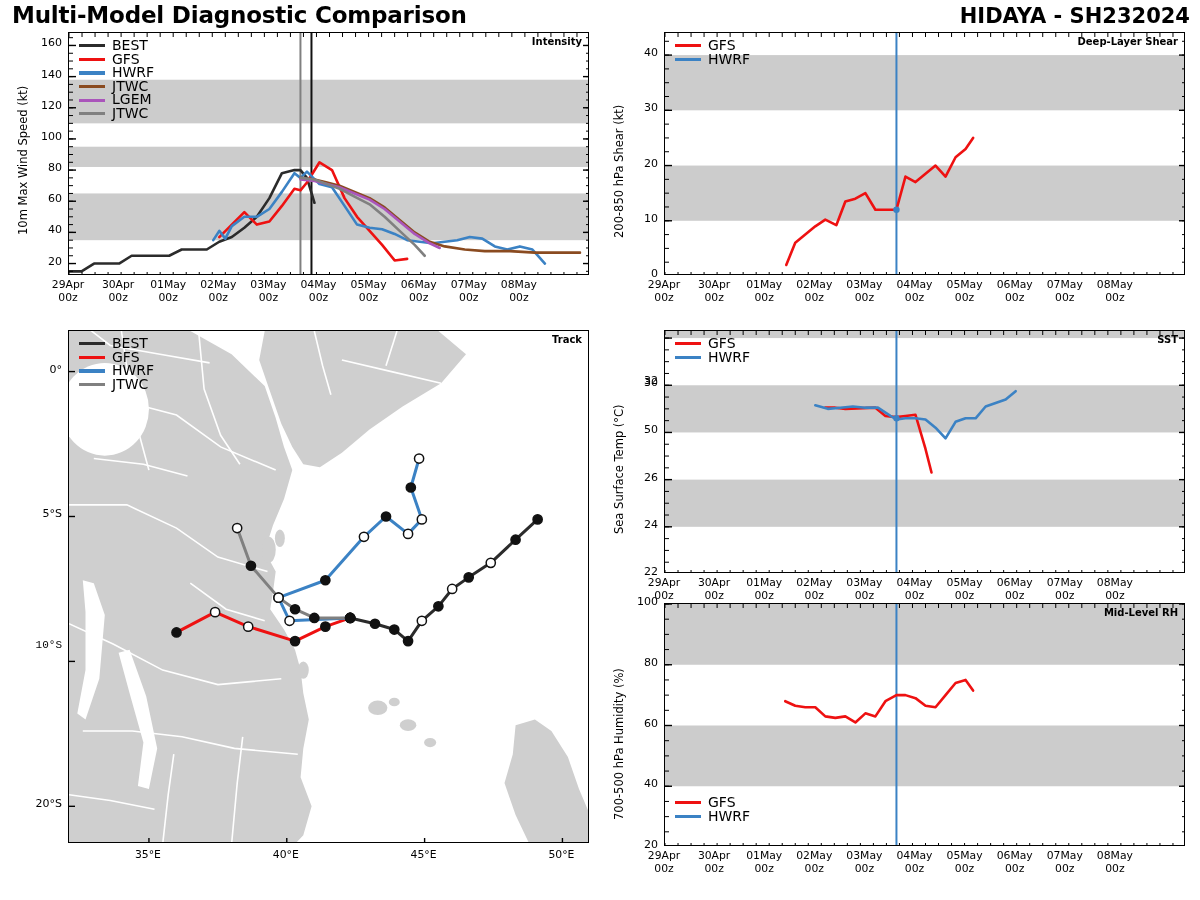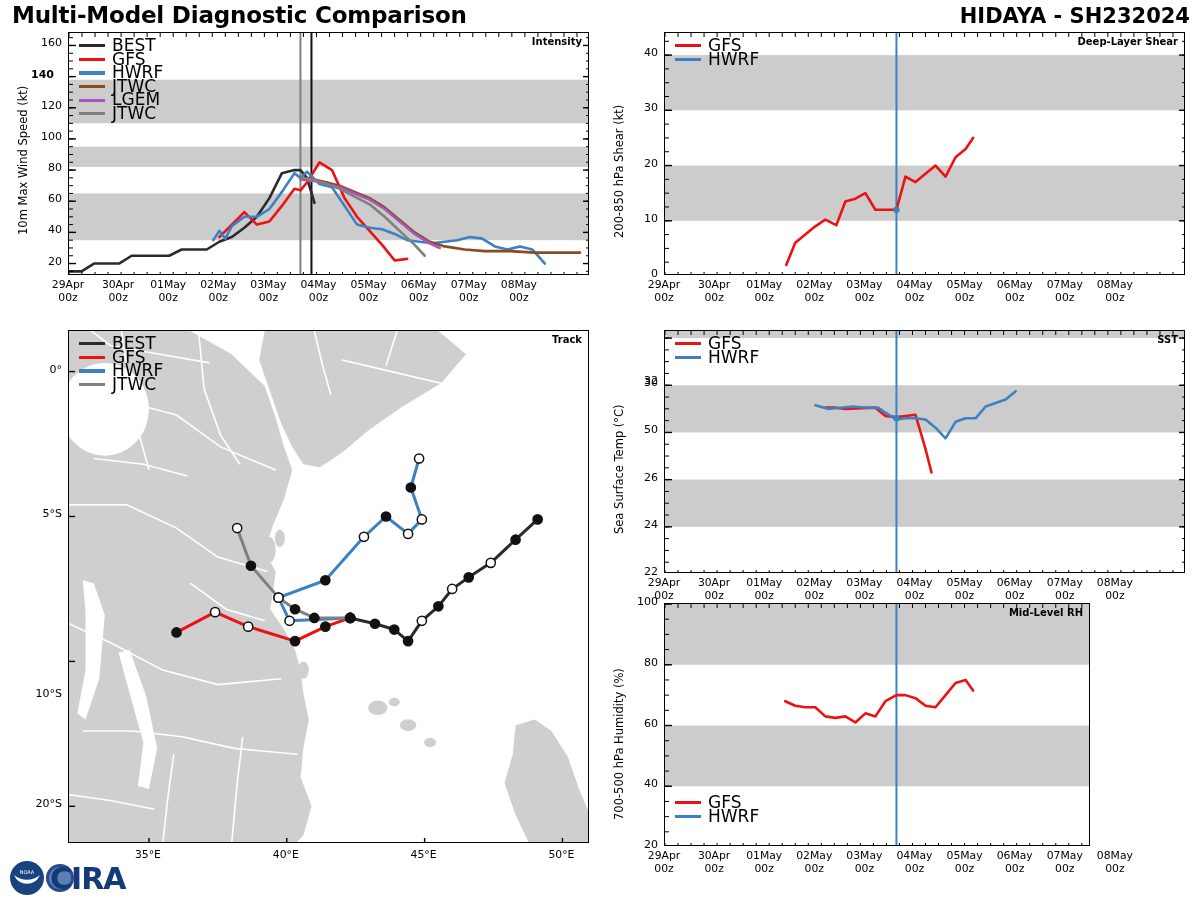--- a/index.html
+++ b/index.html
@@ -23,7 +23,7 @@
 
   .ytick{position:absolute;font-size:11px;text-align:right;white-space:nowrap;}
 
-  .lgd{position:absolute;font-size:17px;}
+  .lgd{position:absolute;font-size:14px;}
   .lgd .row{display:flex;align-items:center;height:13.6px;}
   .lgd .swatch{width:26px;height:3.2px;margin-right:7px;border-radius:0;}
   .lgd .lbl{line-height:13.6px;}

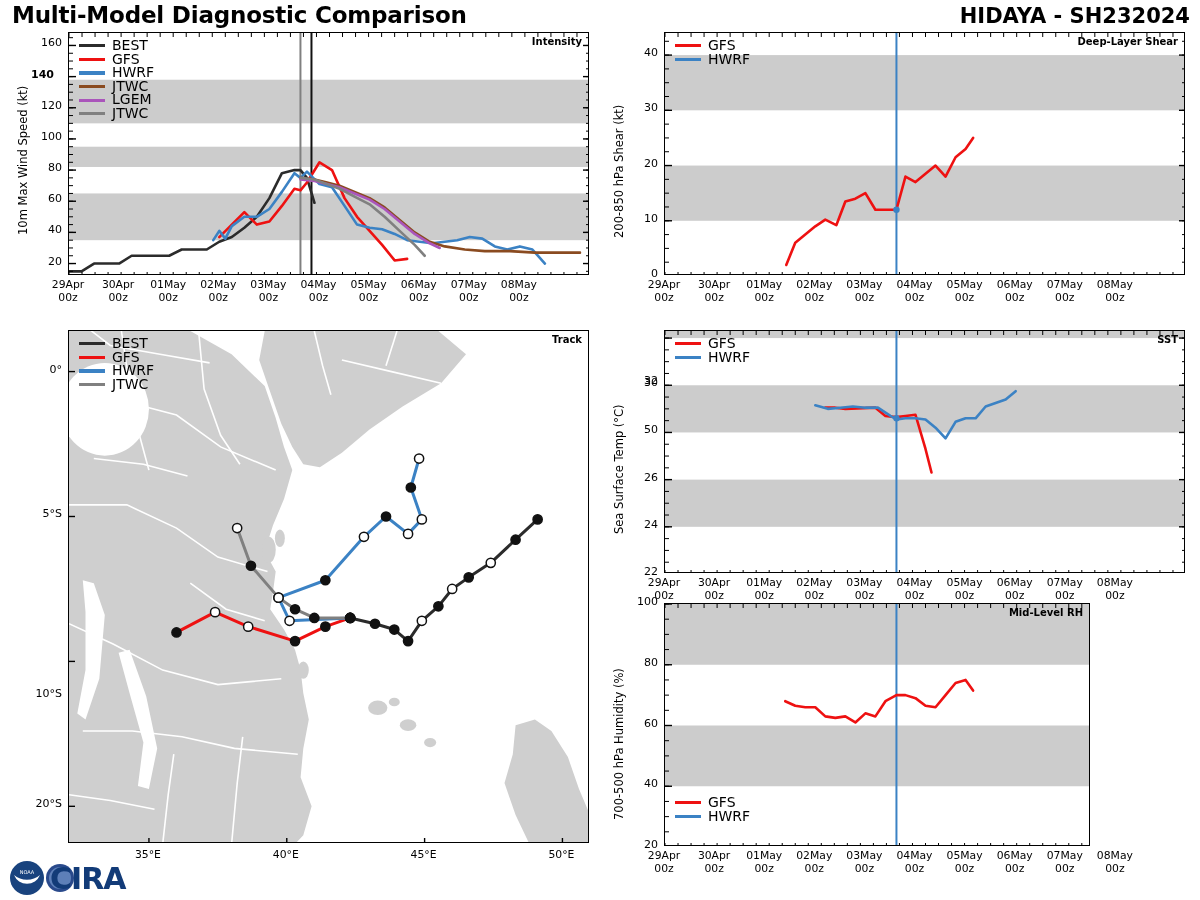--- a/index.html
+++ b/index.html
@@ -248,7 +248,7 @@
       <div class="ytick" style="left: 24px; top: 161.077px; width: 38px;">80</div>
       <div class="ytick" style="left: 24px; top: 129.923px; width: 38px;">100</div>
       <div class="ytick" style="left: 24px; top: 98.7692px; width: 38px;">120</div>
-      <div class="ytick" style="left: 16px; top: 67.6154px; width: 38px; font-weight: bold;">140</div>
+      <div class="ytick" style="left: 24px; top: 67.6154px; width: 38px;">140</div>
       <div class="ytick" style="left: 24px; top: 36.4615px; width: 38px;">160</div>
     </div>
   <div id="xt-intensity">

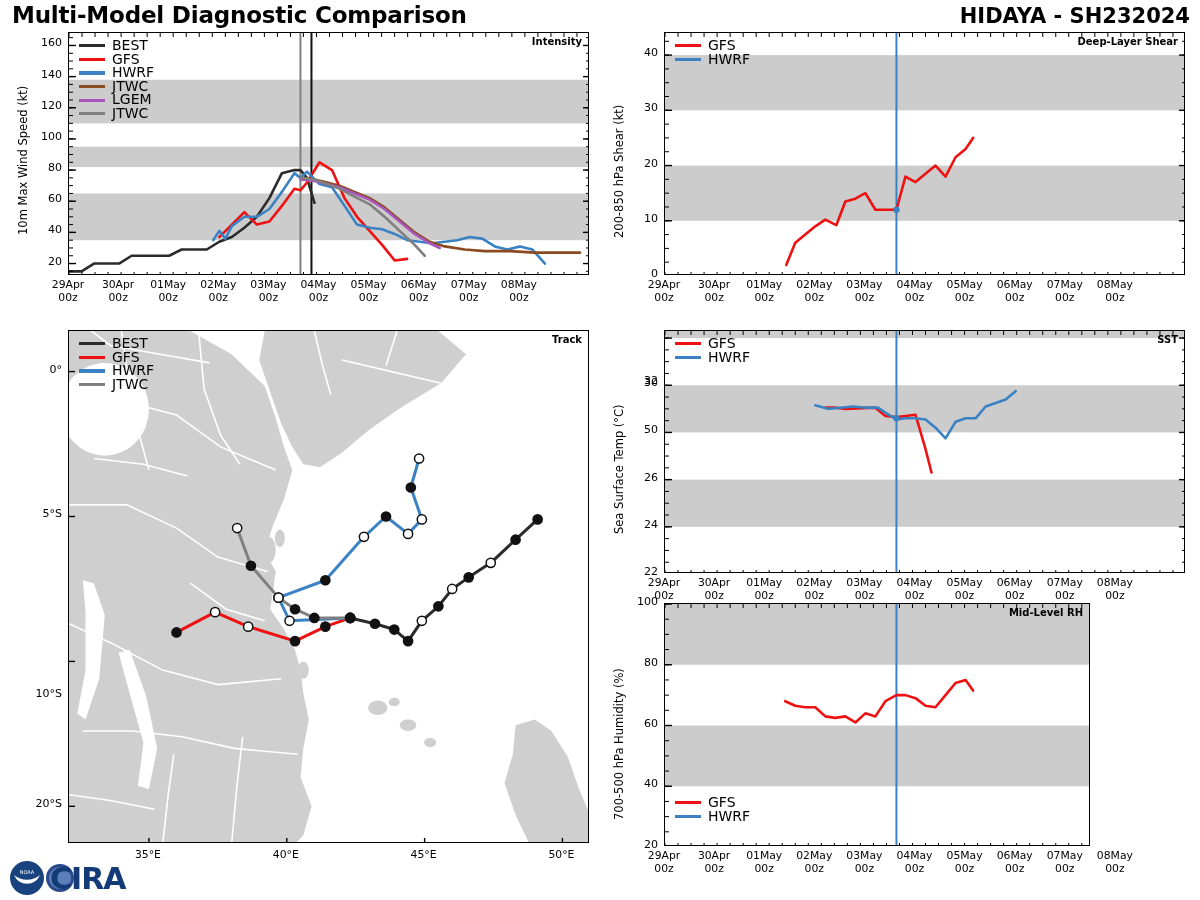--- a/index.html
+++ b/index.html
@@ -815,7 +815,7 @@
       </div>
     </div>
 
-  <div class="panel" id="p-rh" style="left:664px;top:603px;width:426px;height:243px;">
+  <div class="panel" id="p-rh" style="left:664px;top:603px;width:521px;height:243px;">
     <svg class="plotsvg" id="svg-rh" width="521" height="243">
         <rect x="0" y="121.5" width="521" height="60.75" fill="#cccccc"></rect>
         <rect x="0" y="0" width="521" height="60.75" fill="#cccccc"></rect>

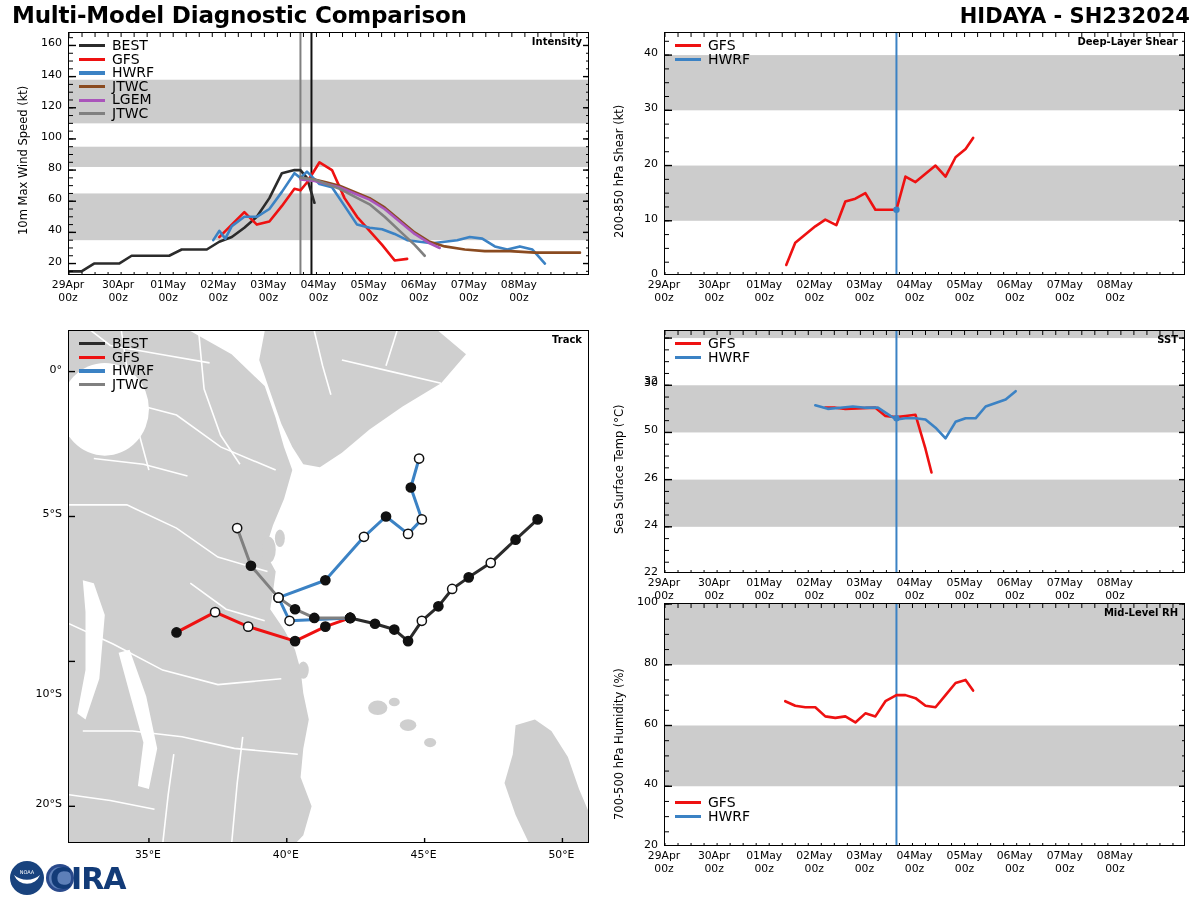--- a/index.html
+++ b/index.html
@@ -396,7 +396,7 @@
   <div id="yt-track">
       <div class="ytick" style="left: 14px; top: 362.576px; width: 48px;">0°</div>
       <div class="ytick" style="left: 14px; top: 507.492px; width: 48px;">5°S</div>
-      <div class="ytick" style="left: 14px; top: 687px; width: 48px;">10°S</div>
+      <div class="ytick" style="left: 14px; top: 639px; width: 48px; font-family: Liberation Mono, monospace;">10°S</div>
       <div class="ytick" style="left: 14px; top: 797.322px; width: 48px;">20°S</div>
     </div>
   <div id="xt-track">

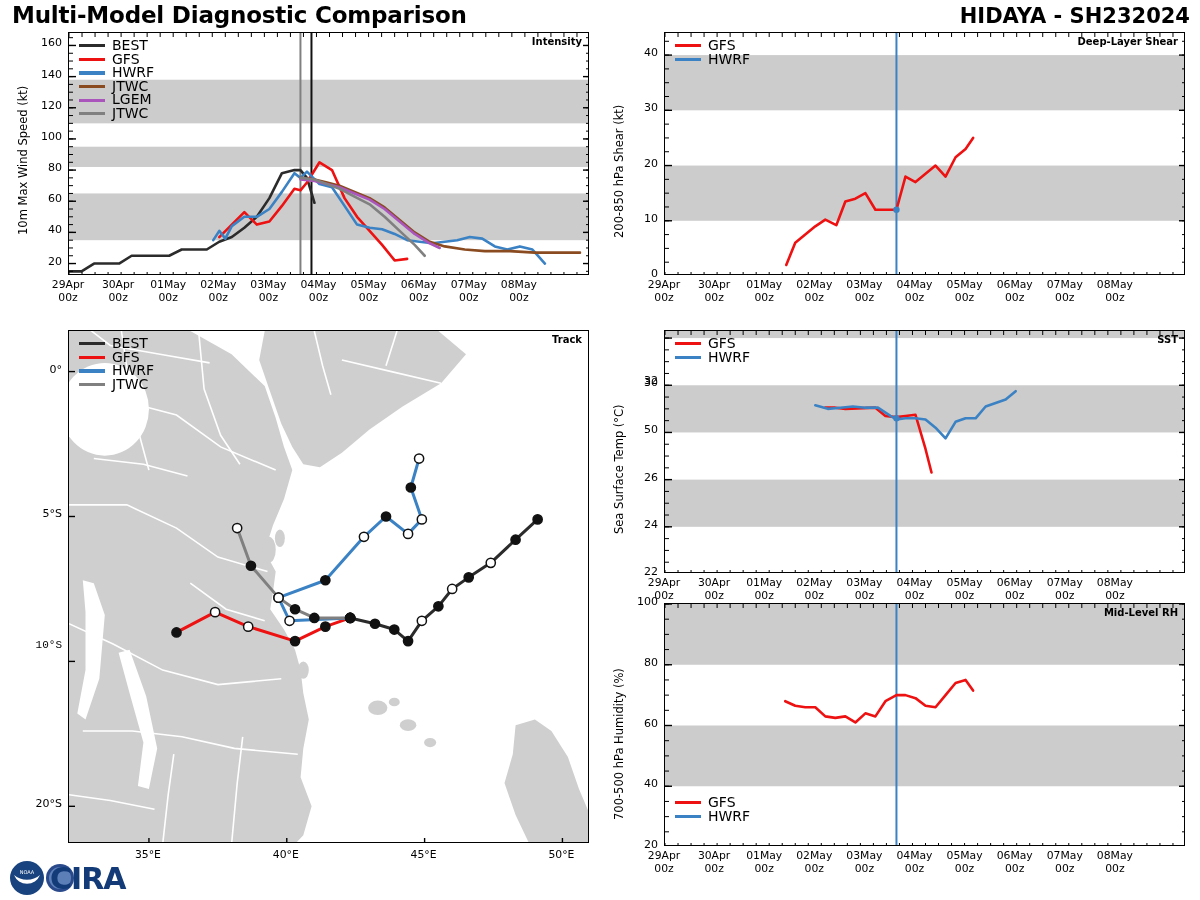--- a/index.html
+++ b/index.html
@@ -1011,21 +1011,6 @@
       </div>
     </div>
 
-  <div id="logo">
-    <svg width="132" height="40" viewBox="0 0 132 40">
-      <g>
-        <circle cx="19" cy="20" r="17" fill="#19437e"></circle>
-        <path d="M6 17 a14 14 0 0 0 26 0 a20 20 0 0 1 -26 0 z" fill="#ffffff"></path>
-        <path d="M10 11 h18 v6 h-18 z" fill="#19437e"></path>
-        <text x="19" y="16" font-size="5" fill="#ffffff" text-anchor="middle" font-family="DejaVu Sans, sans-serif">NOAA</text>
-      </g>
-      <g>
-        <circle cx="52" cy="20" r="14" fill="#2a4a8c"></circle>
-        <circle cx="52" cy="20" r="11" fill="#5d7fb8"></circle>
-        <text x="42" y="31" font-size="30" font-weight="bold" fill="#123b78" font-family="DejaVu Sans, sans-serif" letter-spacing="-1">CIRA</text>
-      </g>
-    </svg>
-  </div>
 
 </div>
 

